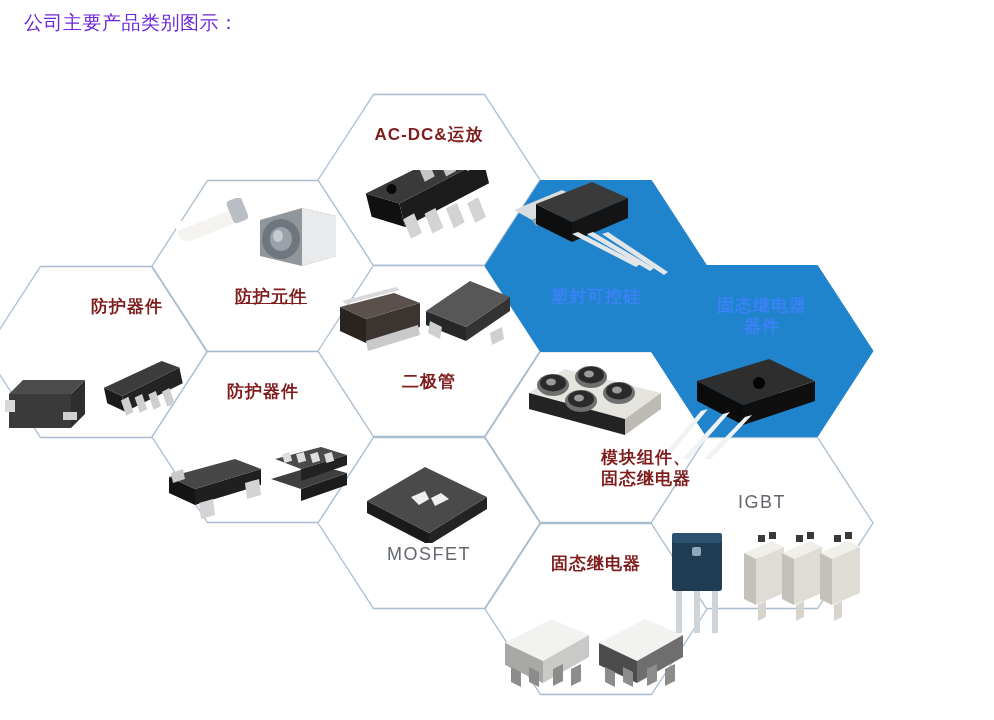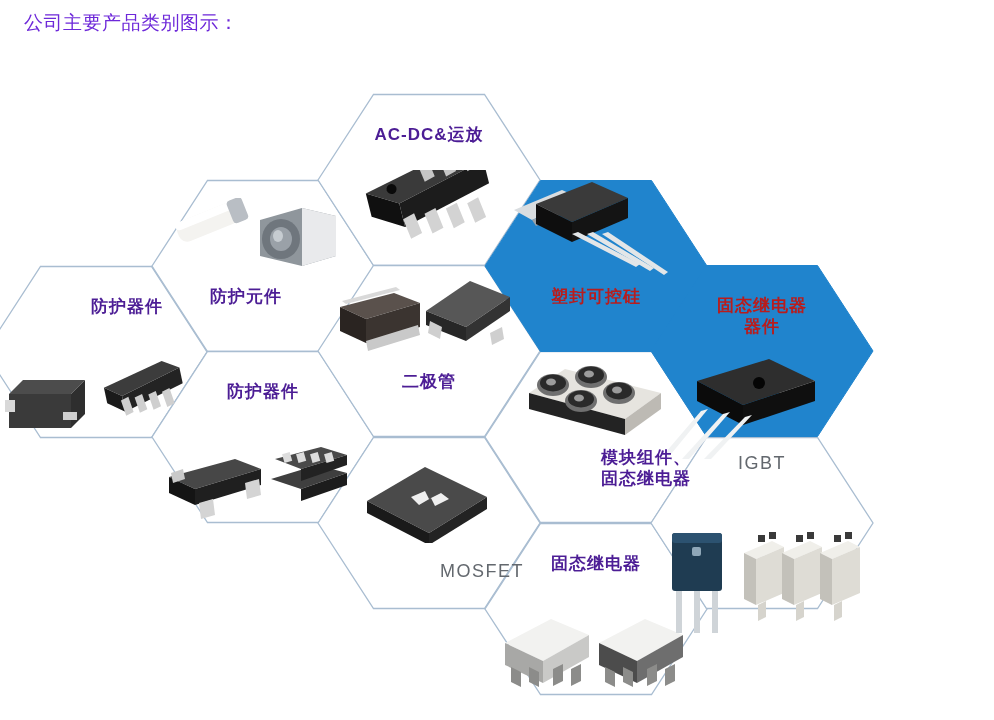--- a/index.html
+++ b/index.html
@@ -29,7 +29,7 @@
     position:absolute;
     font-size:17px;
     font-weight:bold;
-    color:#4c1d95;
+    color:#7f1d1d;
     text-align:center;
     line-height:1.25;
     white-space:pre-line;

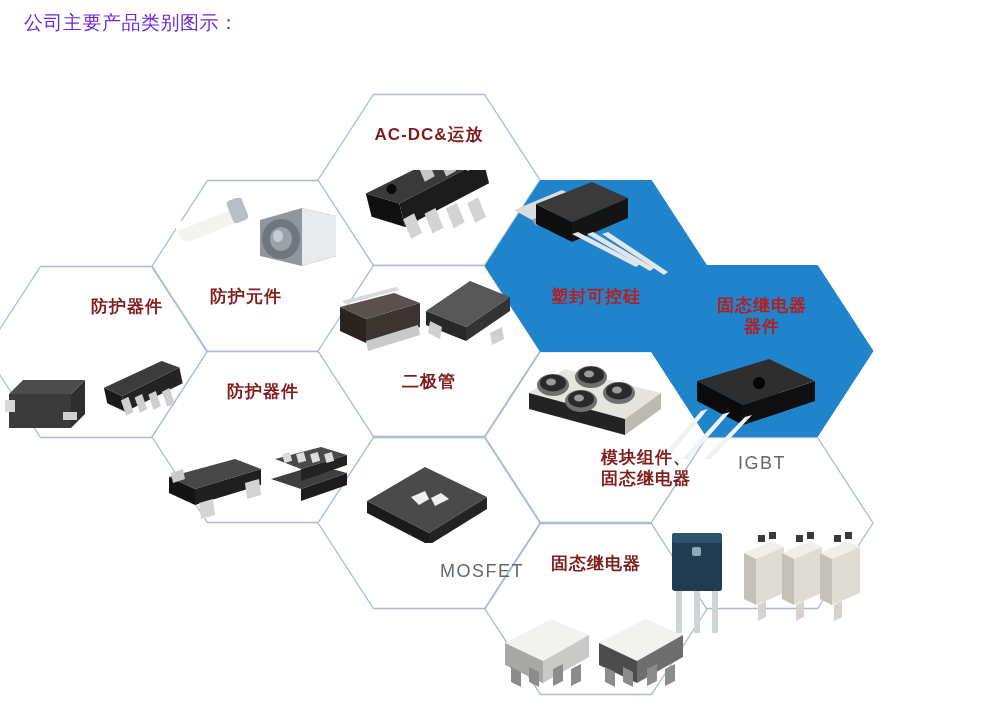--- a/index.html
+++ b/index.html
@@ -254,7 +254,7 @@
     </div>
   <div id="label-layer">
       <div class="hex-label" style="width: 190px; left: 1px; top: 236px; padding-left: 31px;">防护器件</div>
-      <div class="hex-label" style="width: 190px; left: 151px; top: 226px;">防护元件</div>
+      <div class="hex-label" style="width: 190px; left: 176px; top: 226px; text-decoration: underline;">防护元件</div>
       <div class="hex-label" style="width: 190px; left: 168px; top: 321px;">防护器件</div>
       <div class="hex-label" style="width: 190px; left: 334px; top: 64px;">AC-DC&amp;运放</div>
       <div class="hex-label" style="width: 190px; left: 334px; top: 311px;">二极管</div>

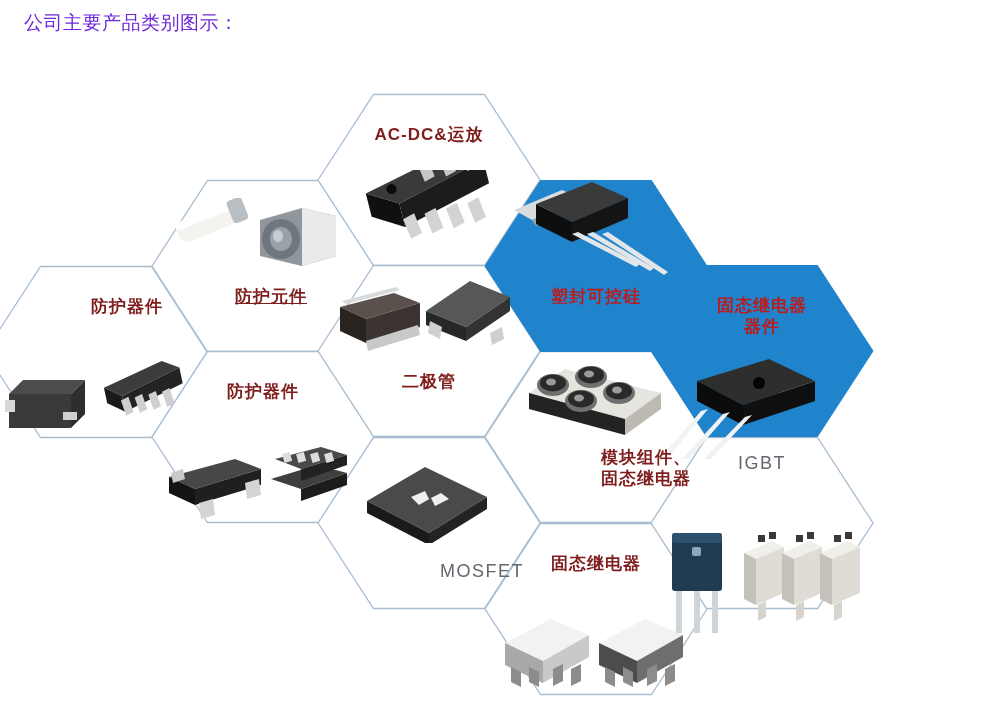--- a/index.html
+++ b/index.html
@@ -42,7 +42,7 @@
     letter-spacing:1.5px;
     color:#63686e;
   }
-  .hex-label.on-blue{color:#b91c1c;}
+  .hex-label.on-blue{color:#3b82f6;}
   .art{position:absolute;pointer-events:none;}
 </style>
 </head>

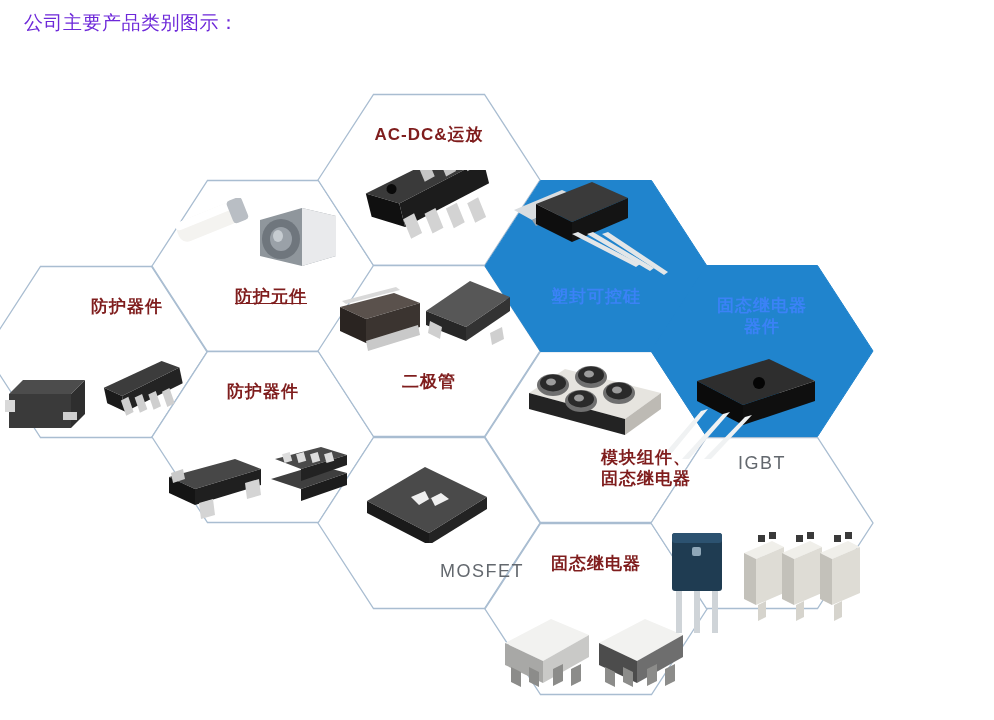--- a/index.html
+++ b/index.html
@@ -265,7 +265,7 @@
       <div class="hex-label" style="width: 190px; left: 501px; top: 493px;">固态继电器</div>
       <div class="hex-label on-blue" style="width: 190px; left: 667px; top: 235px; text-align: center;">固态继电器
 器件</div>
-      <div class="hex-label latin" style="width: 190px; left: 667px; top: 392px; text-align: center;">IGBT</div>
+      <div class="hex-label latin" style="width: 190px; left: 667px; top: 431px; text-align: center;">IGBT</div>
     </div>
 </div>
 

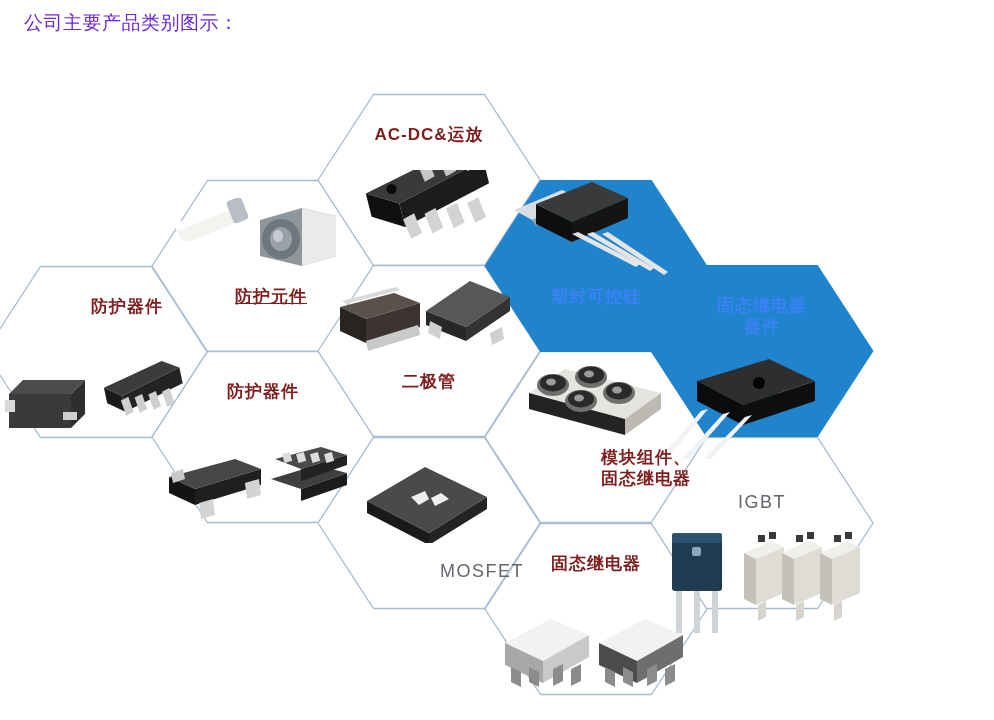--- a/index.html
+++ b/index.html
@@ -258,7 +258,7 @@
       <div class="hex-label" style="width: 190px; left: 168px; top: 321px;">防护器件</div>
       <div class="hex-label" style="width: 190px; left: 334px; top: 64px;">AC-DC&amp;运放</div>
       <div class="hex-label" style="width: 190px; left: 334px; top: 311px;">二极管</div>
-      <div class="hex-label latin" style="width: 190px; left: 334px; top: 500px; text-align: right;">MOSFET</div>
+      <div class="hex-label latin" style="width: 190px; left: 334px; top: 483px;">MOSFET</div>
       <div class="hex-label on-blue" style="width: 190px; left: 501px; top: 226px;">塑封可控硅</div>
       <div class="hex-label" style="width: 190px; left: 501px; top: 387px; text-align: right;">模块组件、
 固态继电器</div>

